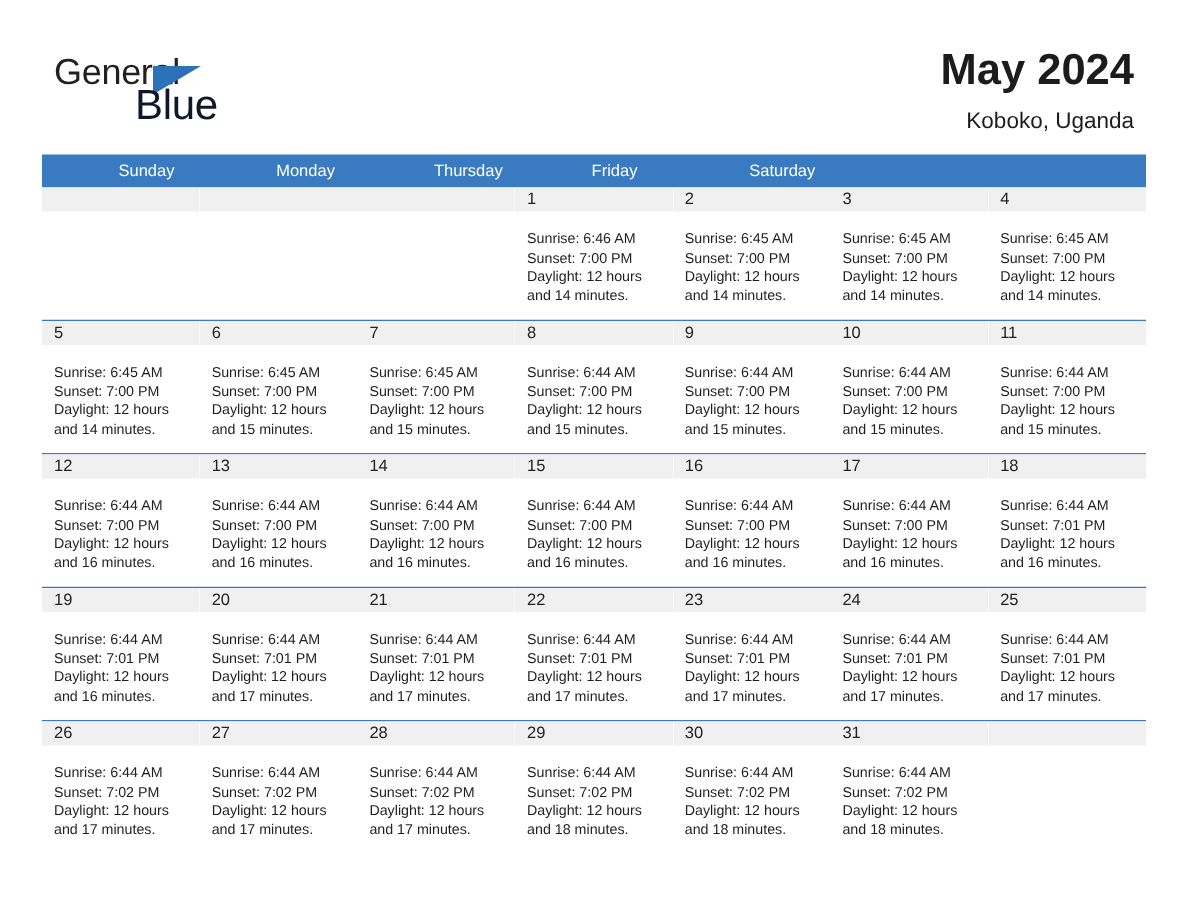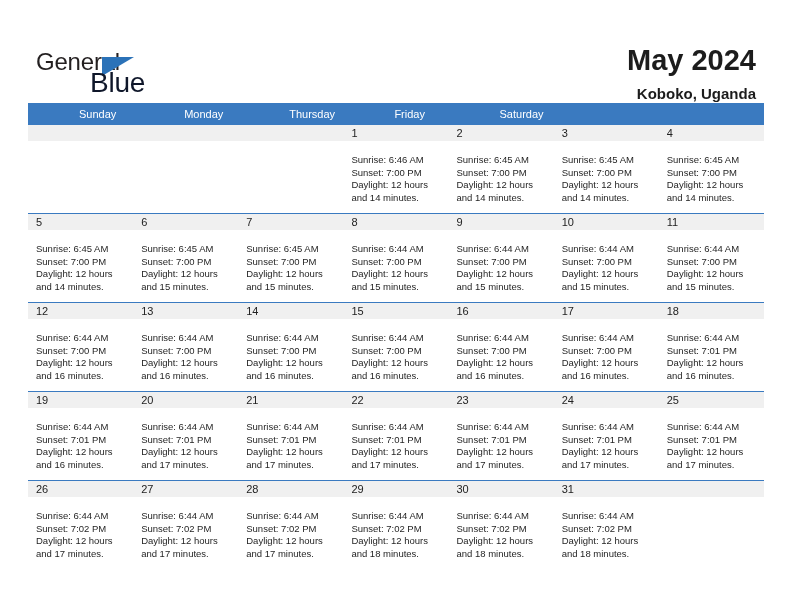--- a/index.html
+++ b/index.html
@@ -22,7 +22,7 @@
   
   .top {
     position: absolute;
-    left: 0; top: 13px;
+    left: 0; top: 0;
     width: 792px;
     height: 103px;
     padding-left: 16px;

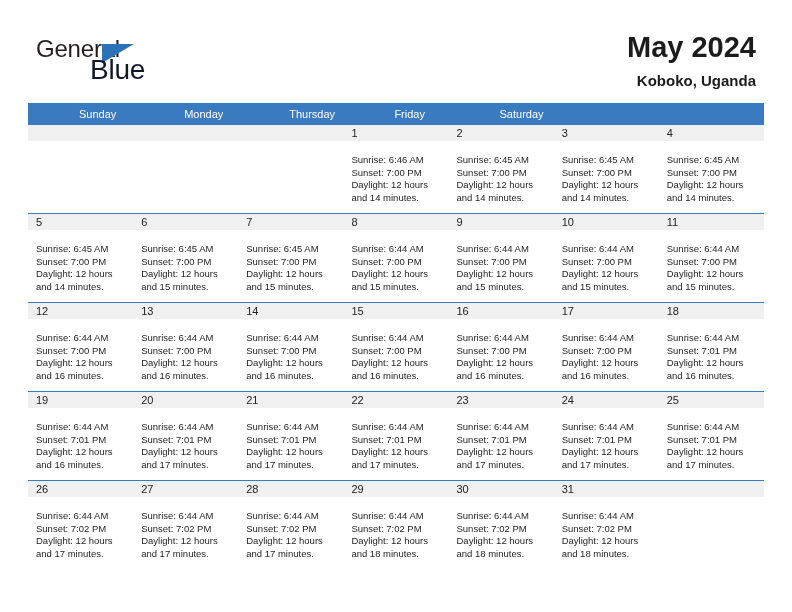--- a/index.html
+++ b/index.html
@@ -79,7 +79,6 @@
     color: #1c1c1c;
     line-height: 22px;
     margin: 6px 0 0 0;
-    font-weight: bold;
   }
 
   

